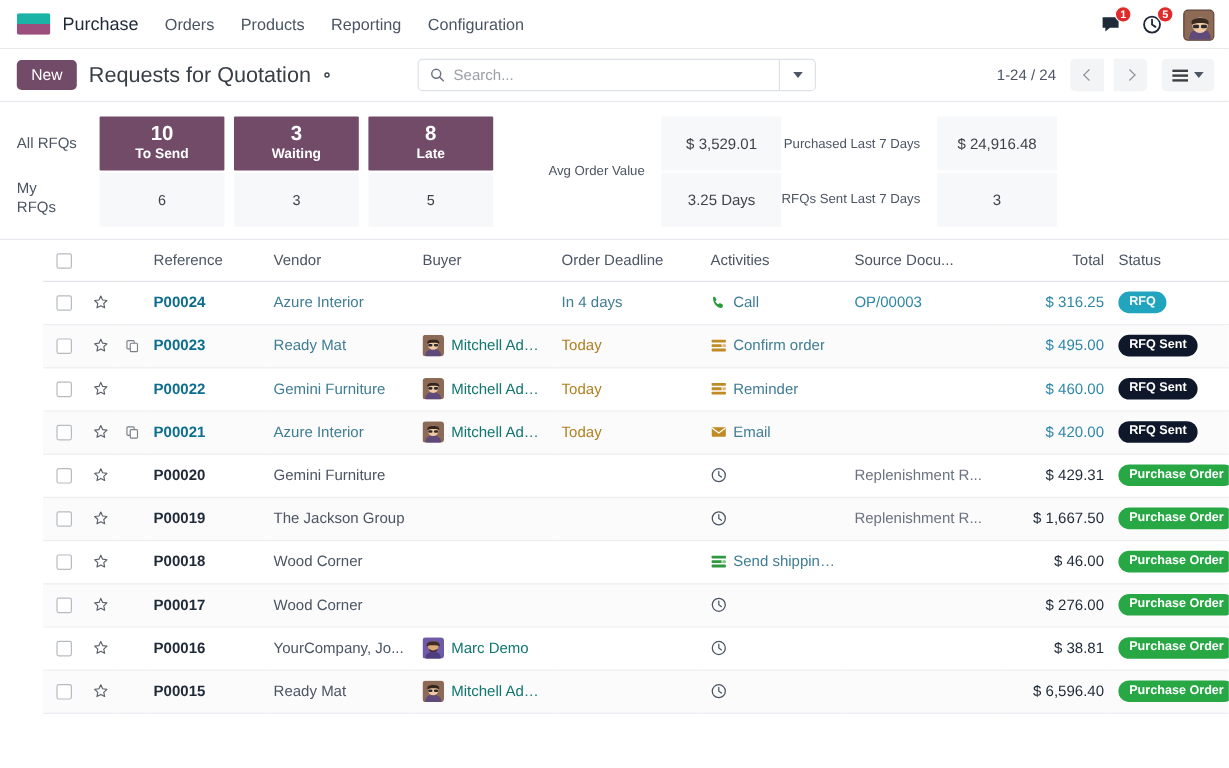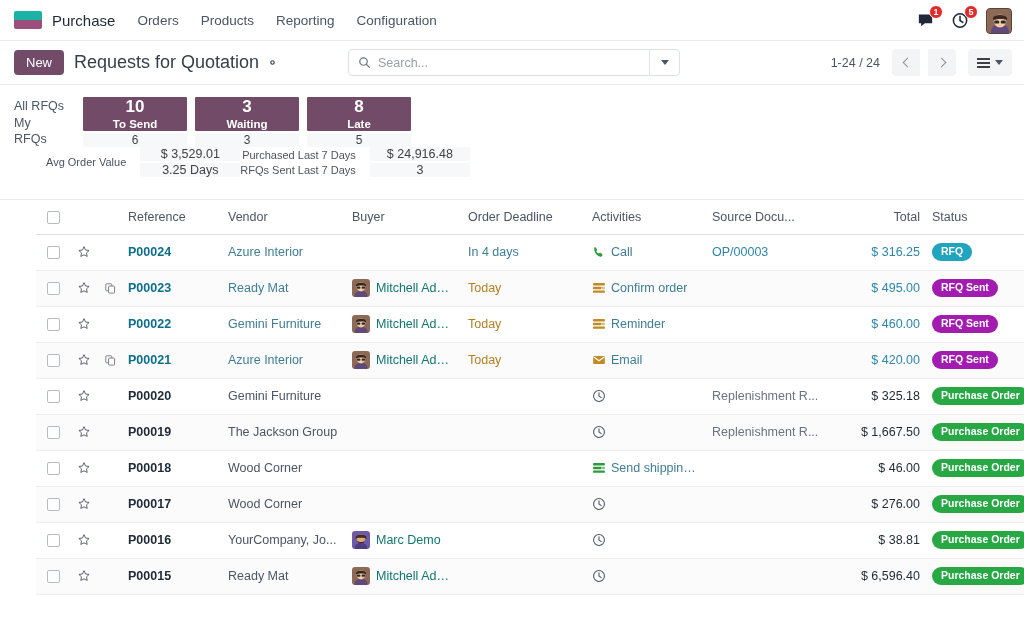--- a/index.html
+++ b/index.html
@@ -158,7 +158,6 @@
     padding: 12px 0 10px 0;
     border-bottom: 1px solid #e7e9ed;
     background: #fff;
-    flex-direction: column;
   }
   .dash-left { display: flex; }
   .rowlabels {

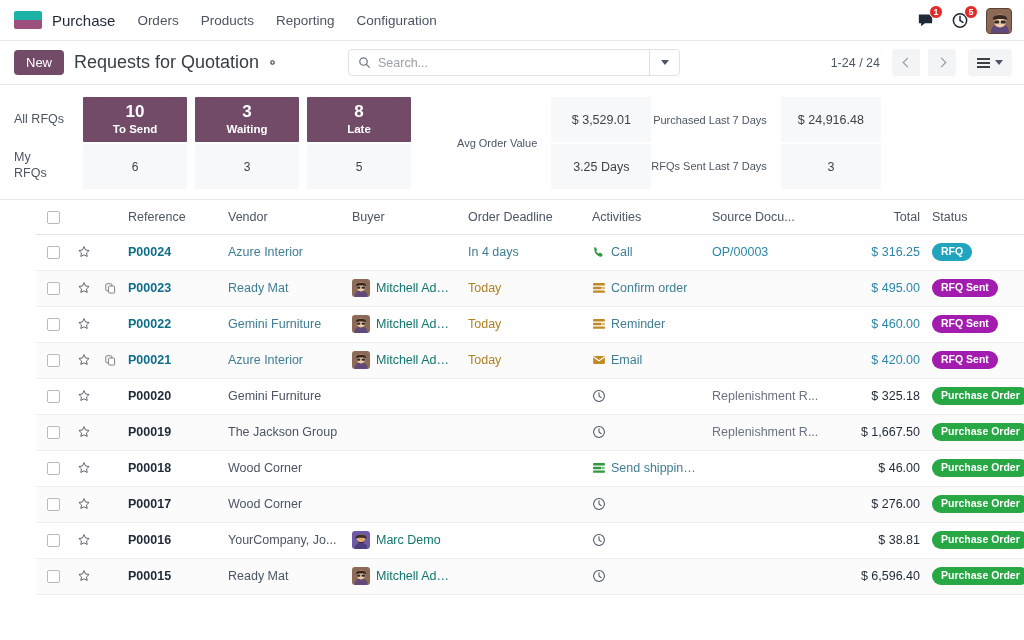--- a/index.html
+++ b/index.html
@@ -287,7 +287,7 @@
     white-space: nowrap;
   }
   .badge.rfq       { background: #21a4bd; }
-  .badge.rfq_sent  { background: #a21caf; }
+  .badge.rfq_sent  { background: #0f172a; }
   .badge.po        { background: #28a745; }
 
   .opt-icon { width: 14px; height: 14px; display: inline-block; cursor: pointer; }

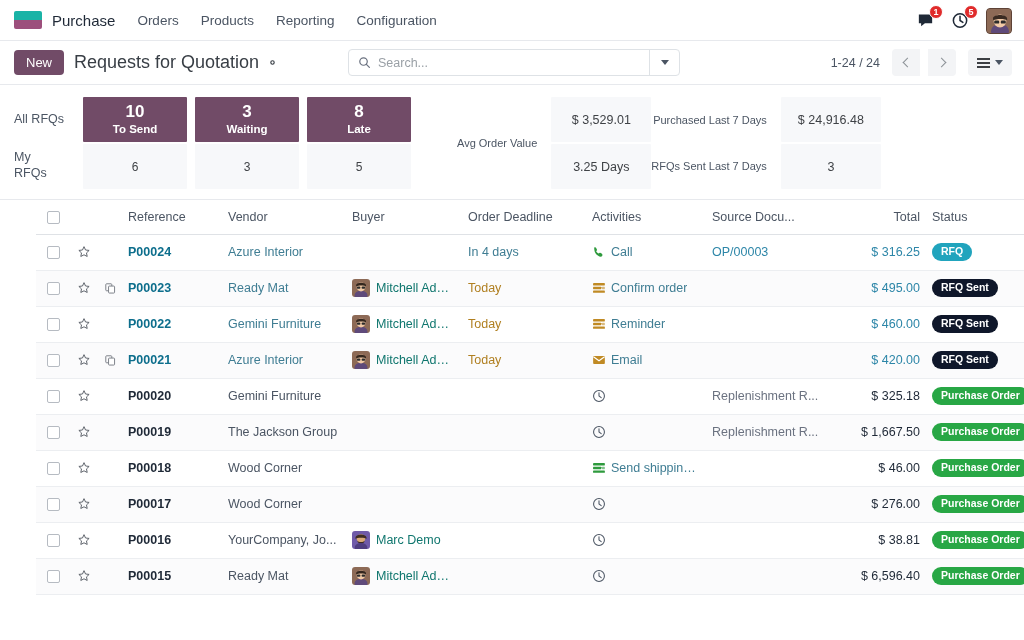--- a/index.html
+++ b/index.html
@@ -618,7 +618,7 @@
             </span>
           </td>
           <td class="c-src"><span class="src-text">Replenishment R...</span></td>
-          <td class="c-total total-txt">$ 325.18</td>
+          <td class="c-total total-txt">$ 429.31</td>
           <td class="c-status"><span class="badge po">Purchase Order</span></td>
           <td class="c-opt"></td>
         </tr>

